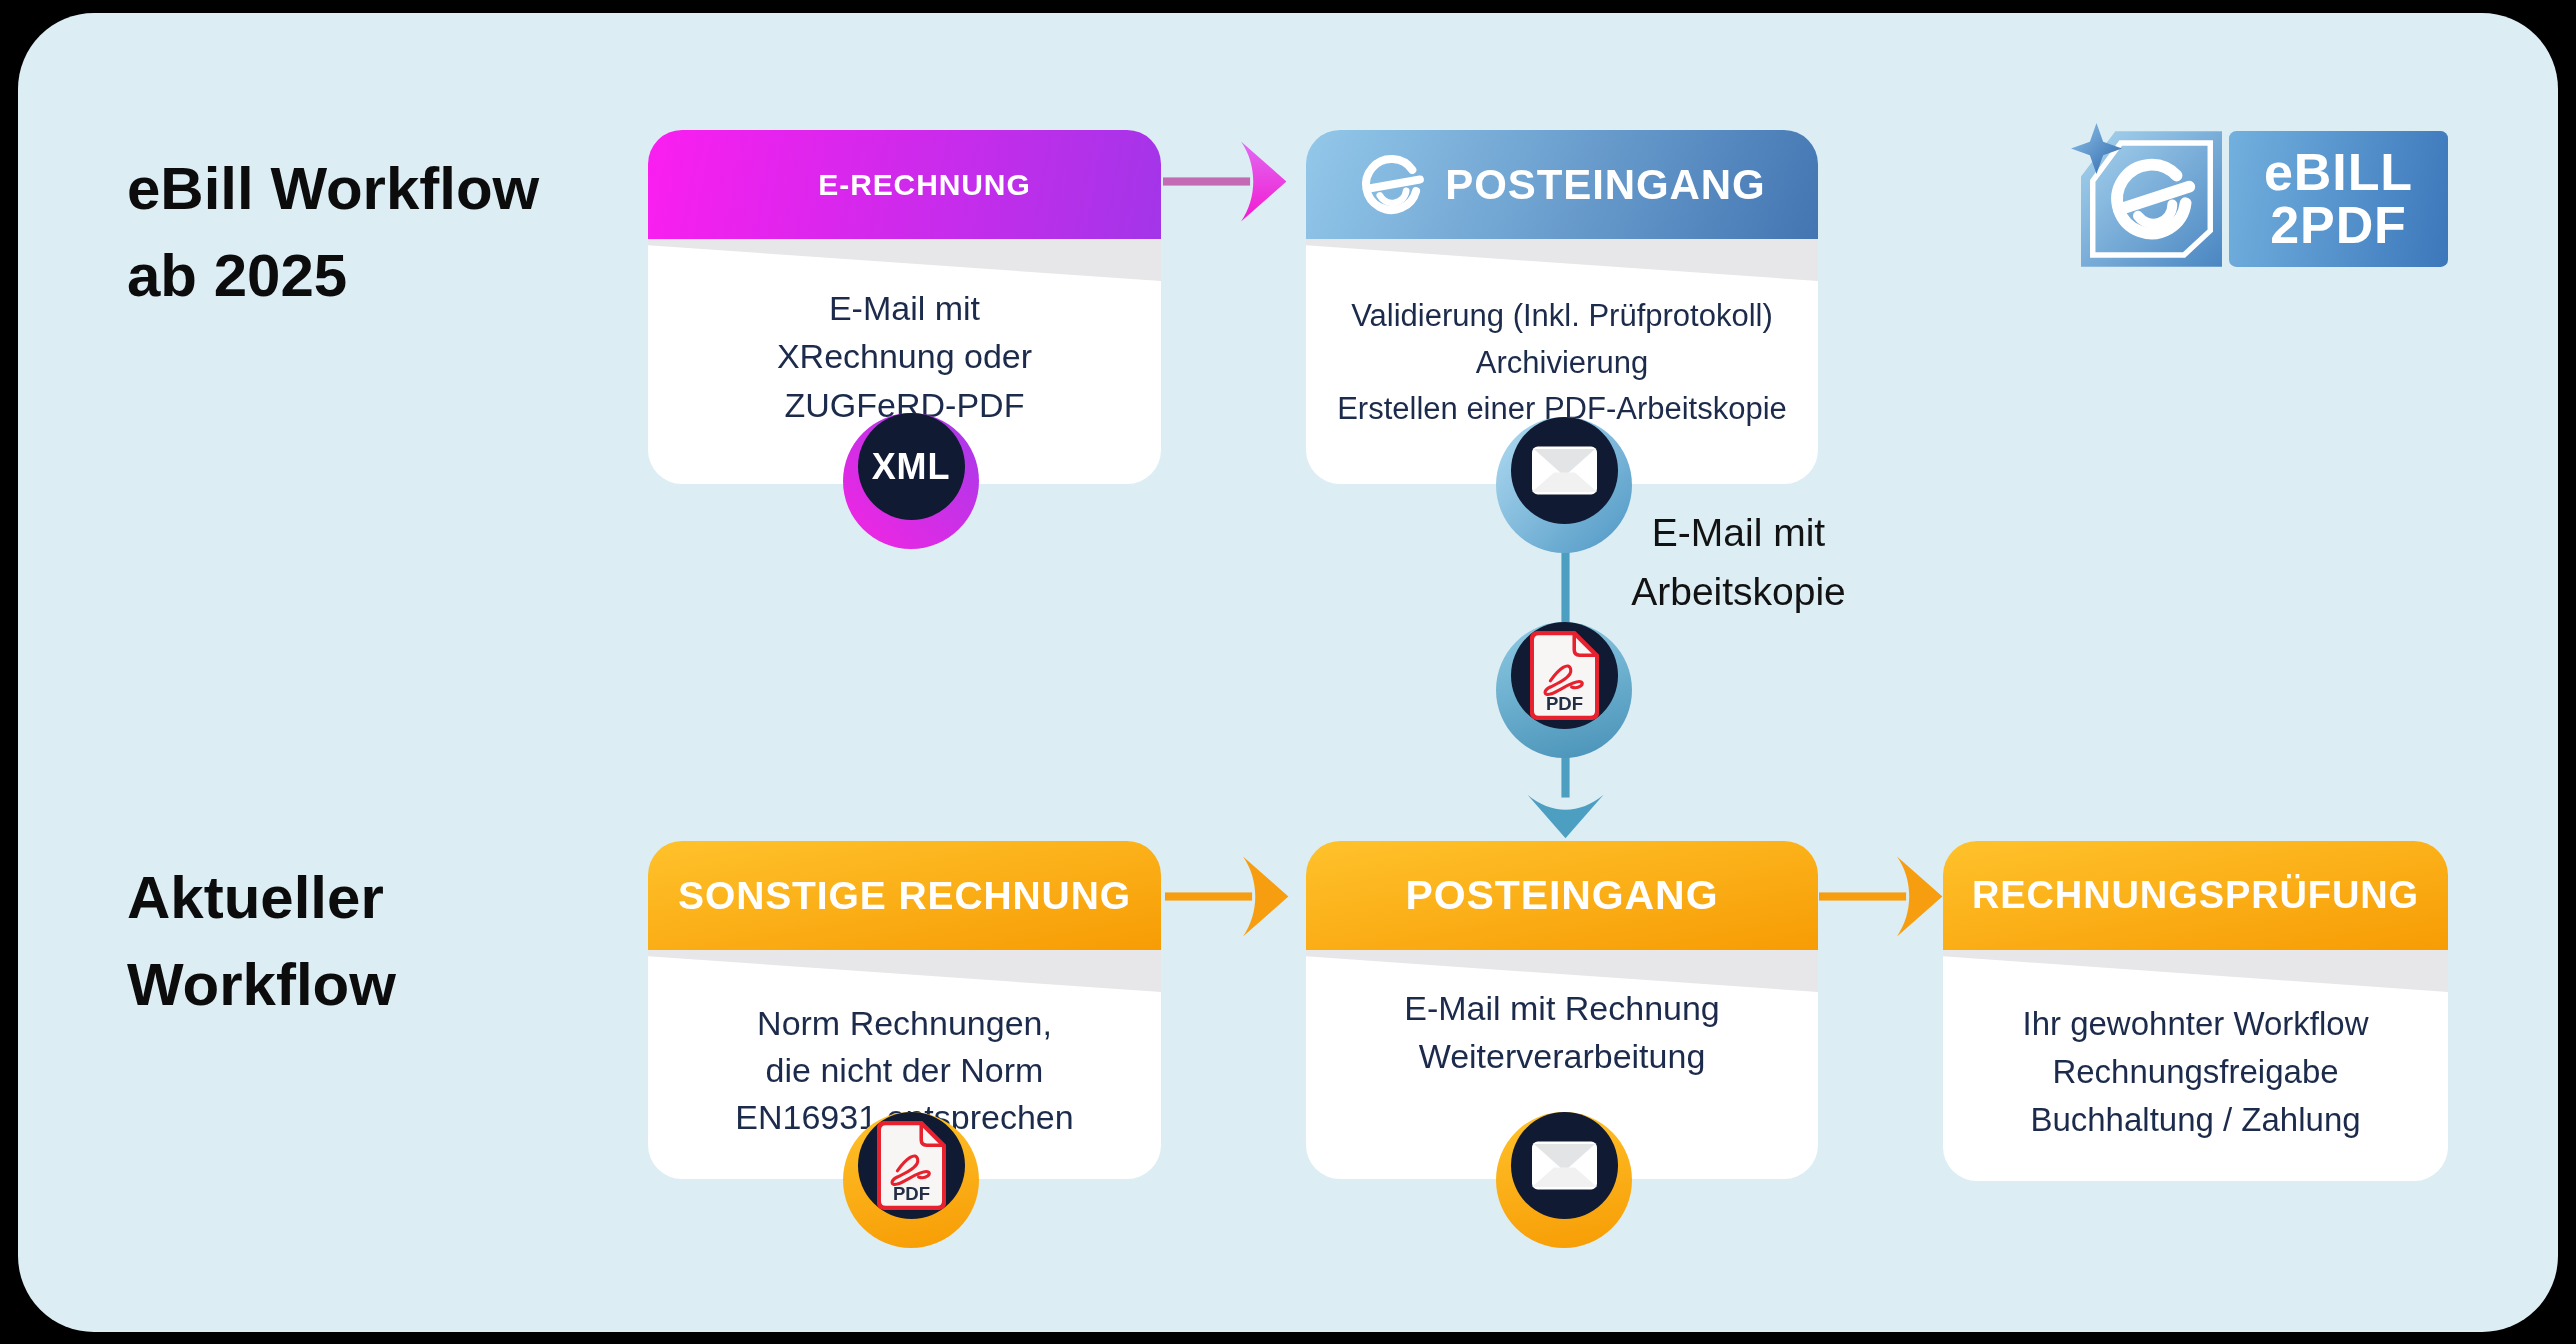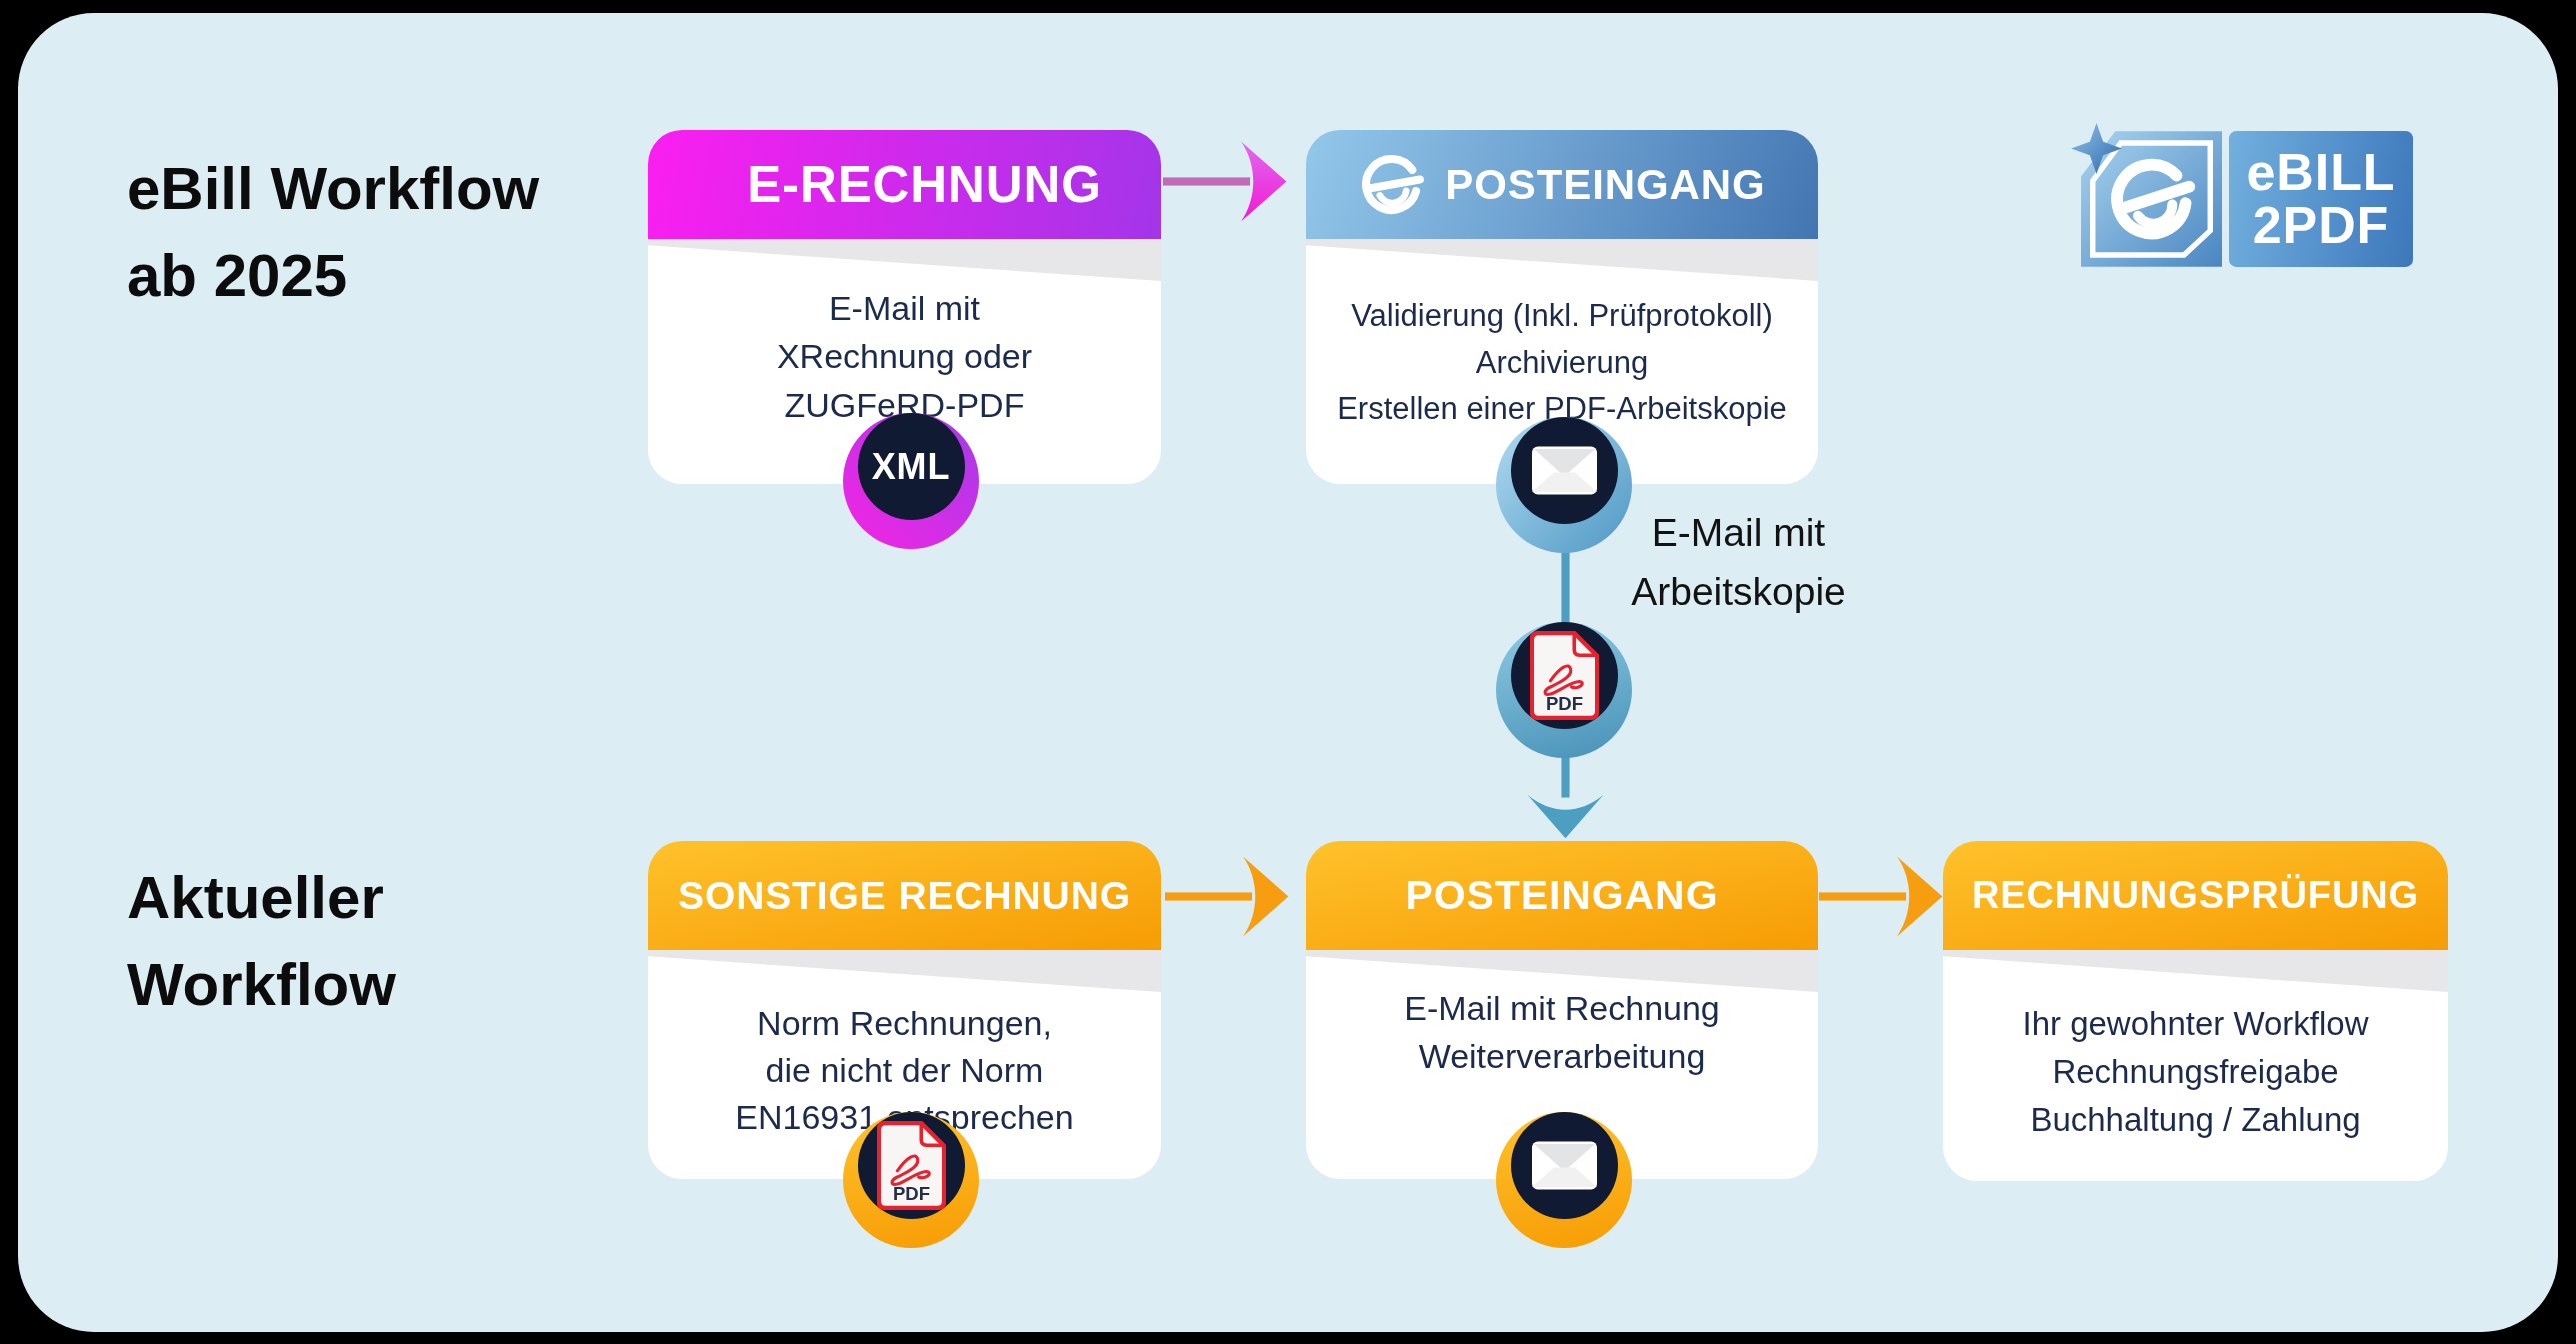--- a/index.html
+++ b/index.html
@@ -111,7 +111,7 @@
 
   <div class="card" style="left:648px;top:130px;width:513px;height:354px;">
     <div class="card-head head-magenta">
-      <span class="head-title" style="font-size:51px;margin-left:40px;">E-RECHNUNG</span>
+      <span class="head-title" style="font-size:30px;margin-left:40px;">E-RECHNUNG</span>
     </div>
     <div class="card-body b-erechnung">
       <div class="wedge"></div>

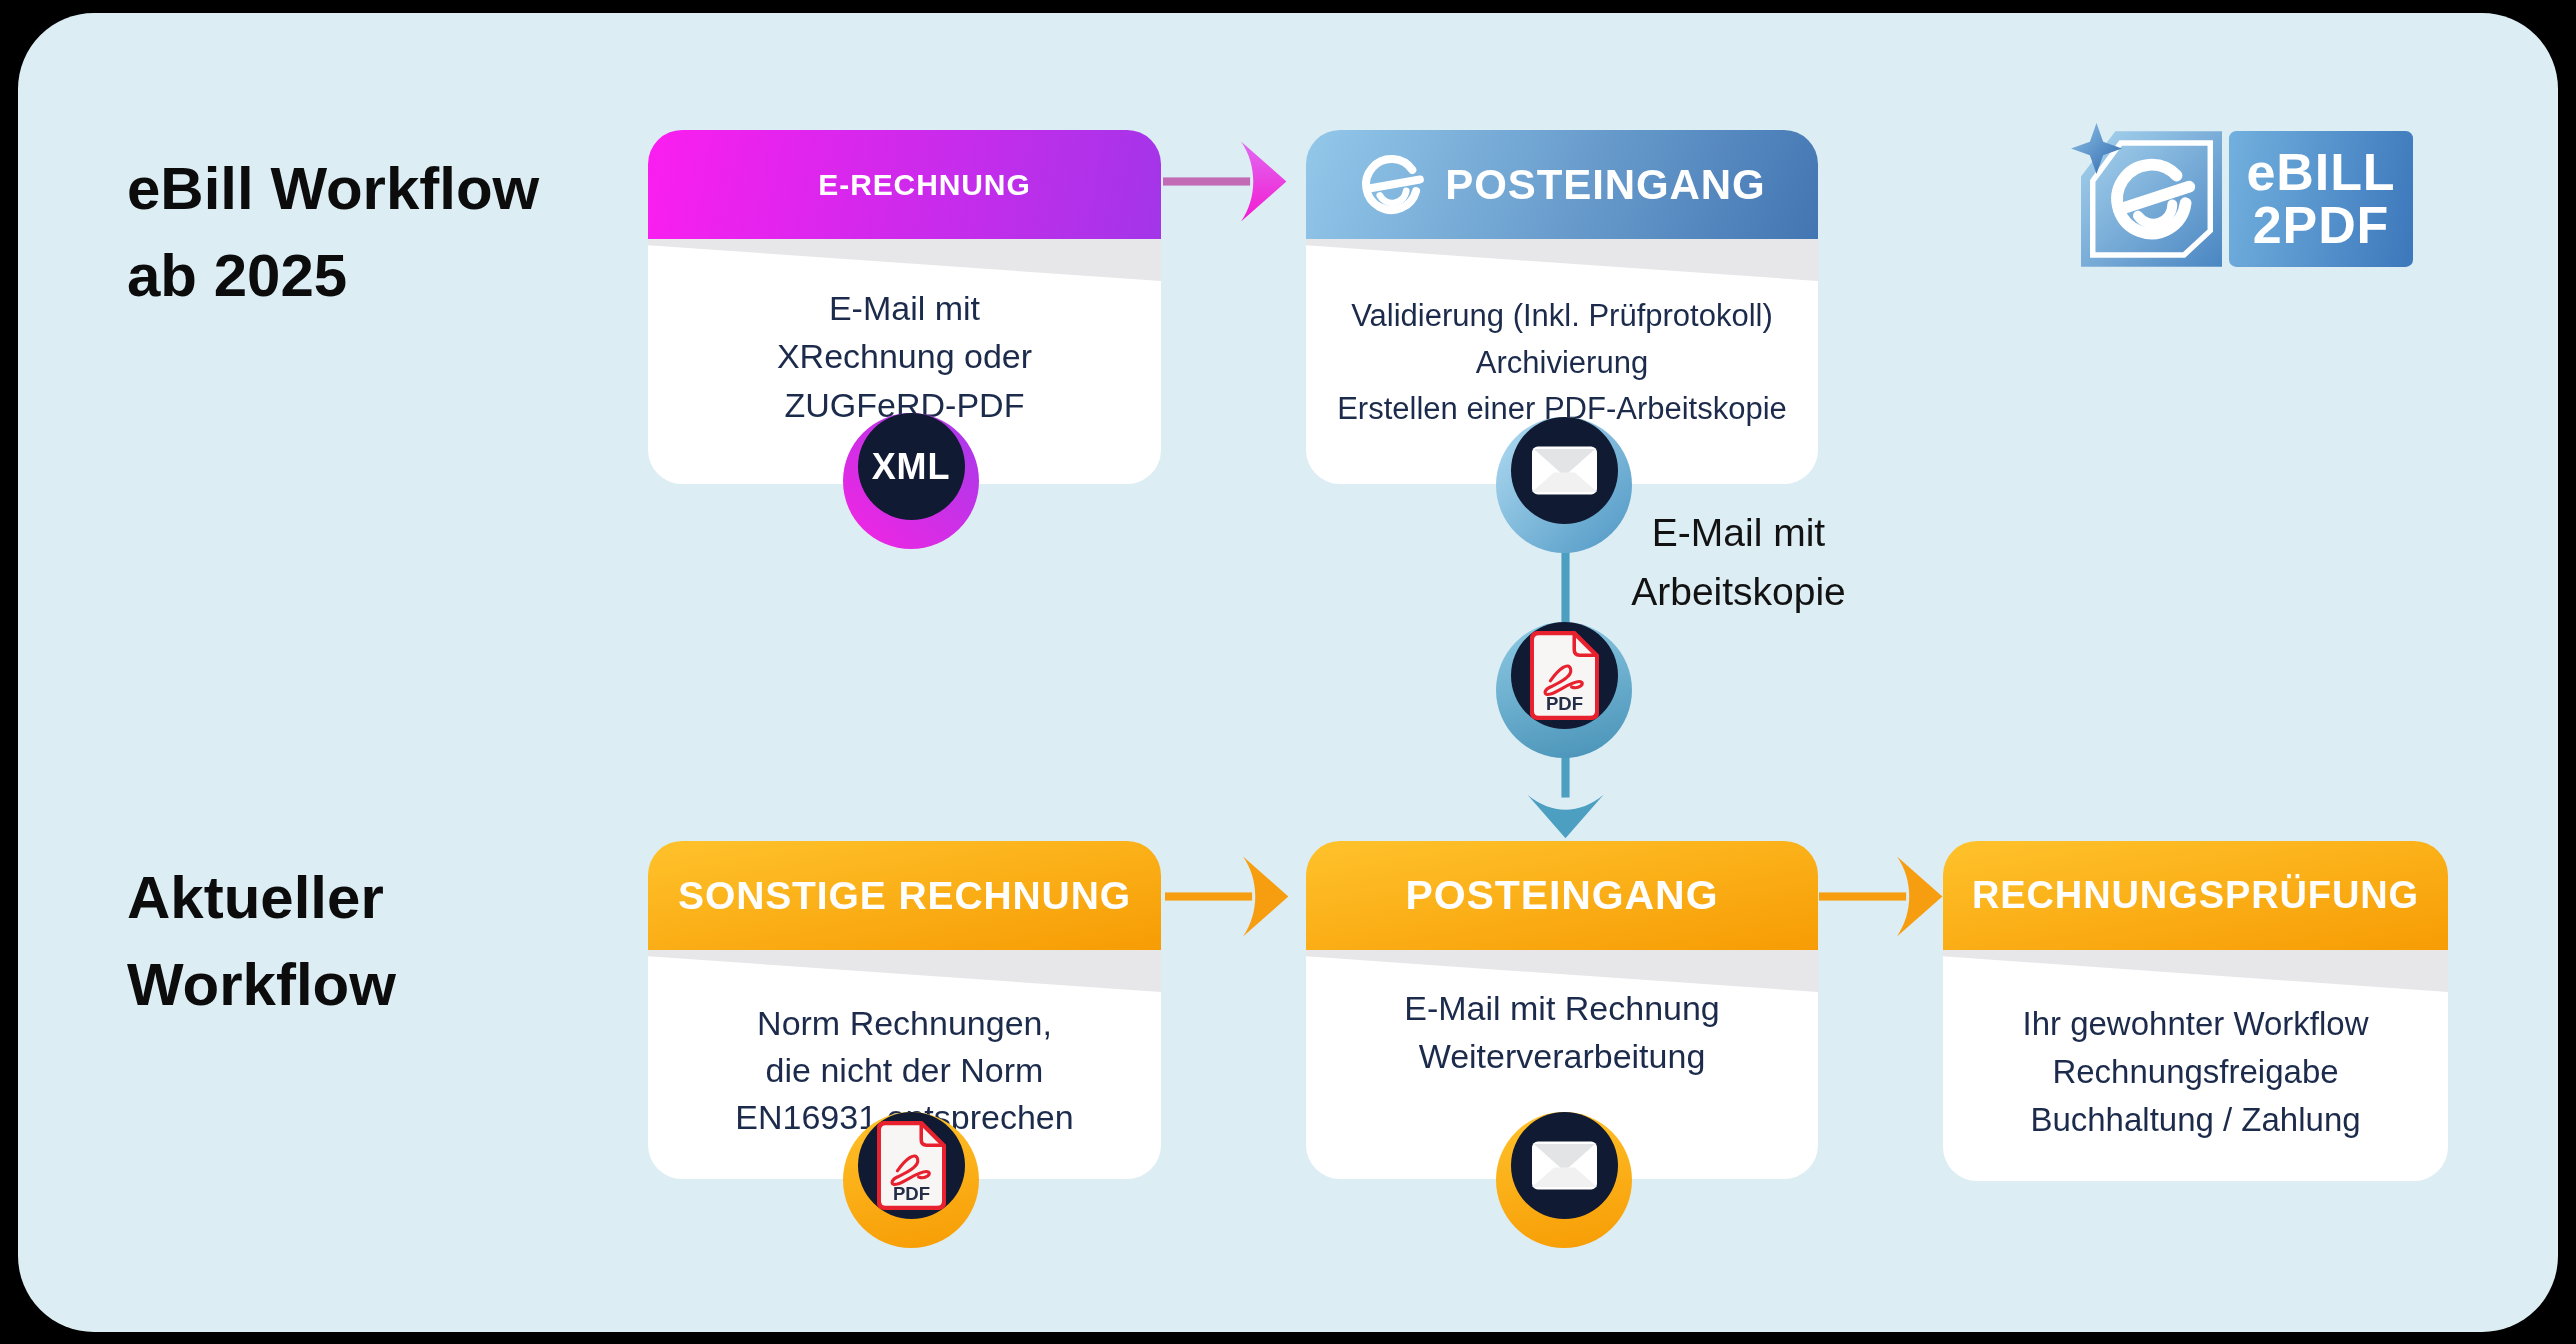--- a/index.html
+++ b/index.html
@@ -54,7 +54,7 @@
   .brand-star{position:absolute;left:2071px;top:123px;width:51px;height:51px;z-index:4;
               background:linear-gradient(135deg,#8FC3E8,#2E67AC);
               clip-path:polygon(50% 0,63% 37%,100% 50%,63% 63%,50% 100%,37% 63%,0 50%,37% 37%);}
-  .brand-text{position:absolute;left:2229px;top:131px;width:184px;height:136px;border-radius:7.3px;
+  .brand-text{position:absolute;left:2229px;top:131px;width:219px;height:136px;border-radius:7.3px;
               background:linear-gradient(100deg,#72B0DE,#3C77BB);display:flex;flex-direction:column;
               align-items:center;justify-content:center;color:#fff;font-weight:bold;font-size:52px;
               line-height:1.02;letter-spacing:0.9px;z-index:3;}

